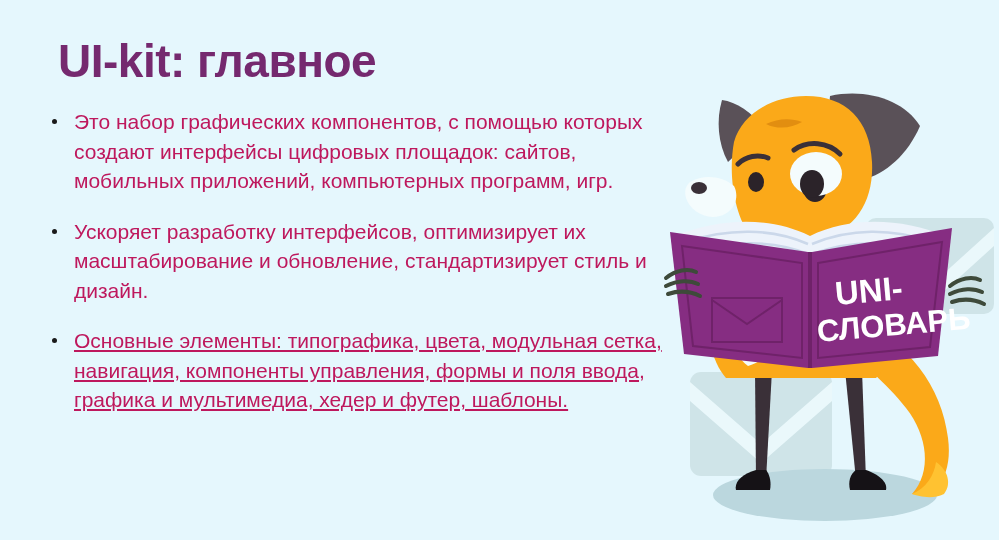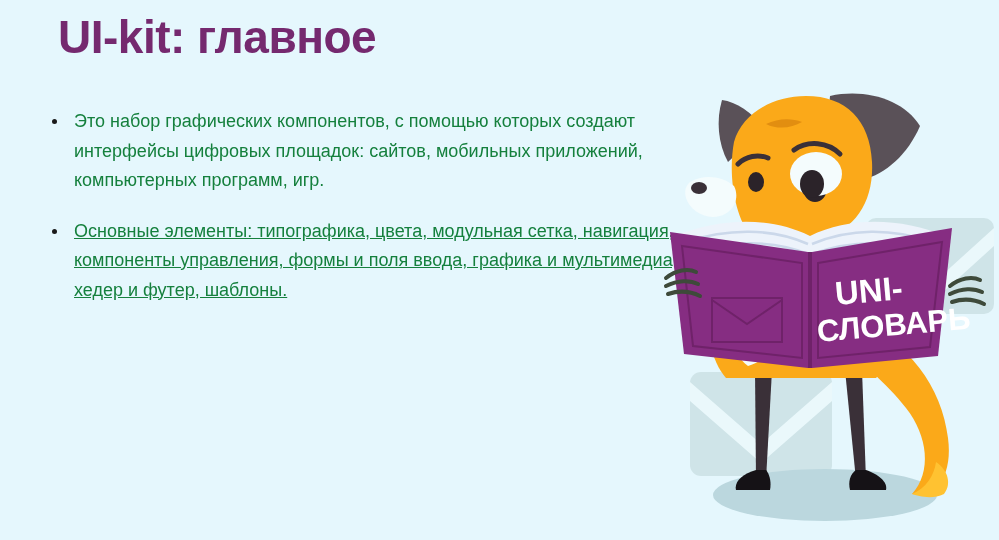--- a/index.html
+++ b/index.html
@@ -30,7 +30,7 @@
   #title {
     position: absolute;
     left: 58px;
-    top: 10px;
+    top: 34px;
     font-size: 46px;
     font-weight: bold;
     letter-spacing: -0.5px;

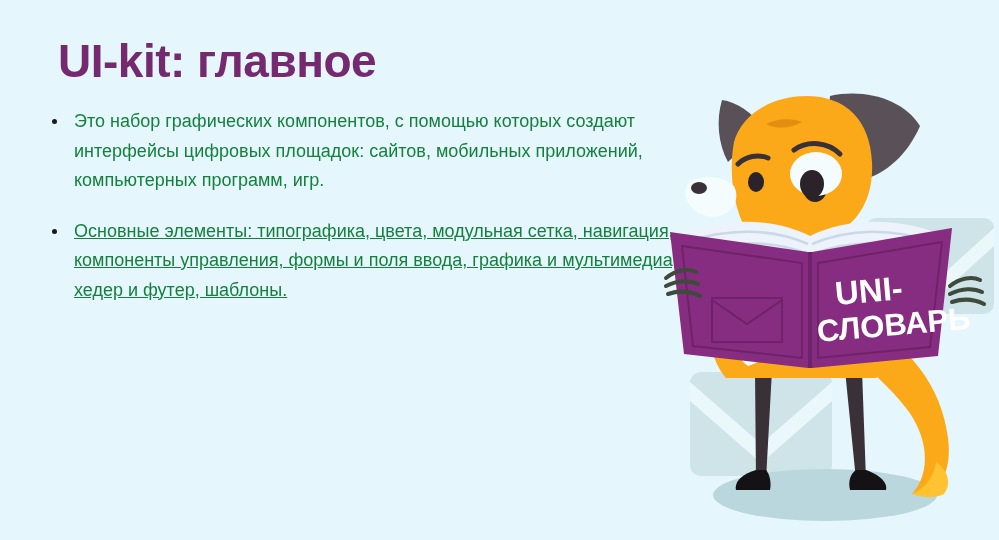--- a/index.html
+++ b/index.html
@@ -52,9 +52,9 @@
     position: relative;
     padding-left: 26px;
     margin-bottom: 21px;
-    font-size: 18px;
+    font-size: 21px;
     line-height: 29.5px;
-    color: #15803d;
+    color: #be185d;
   }
   .bullet:last-child { margin-bottom: 0; text-decoration: underline; }
   .bullet .dot {

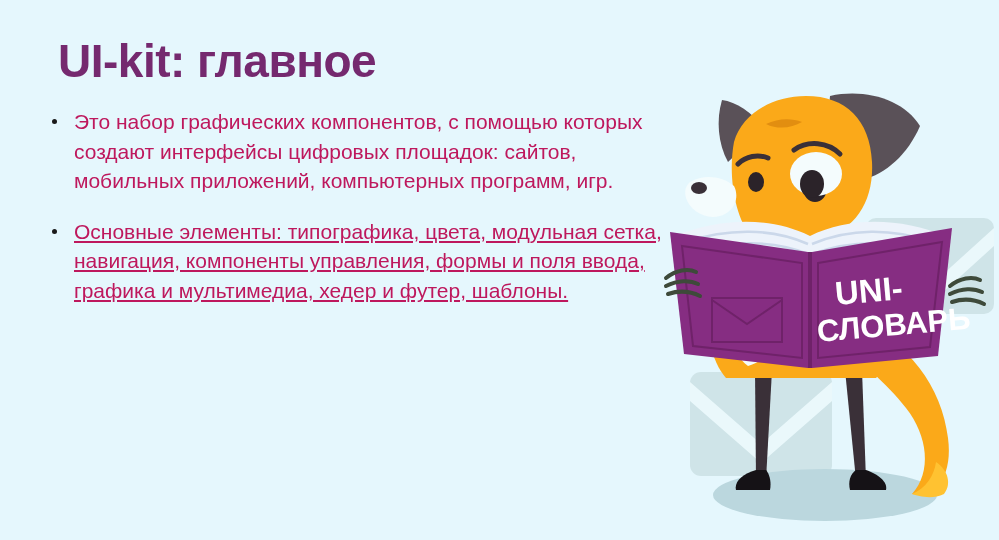--- a/index.html
+++ b/index.html
@@ -109,6 +109,10 @@
     </li>
     <li class="bullet">
       <span class="dot"></span>
+      <span class="btext">Ускоряет разработку интерфейсов, оптимизирует их масштабирование и обновление, стандартизирует стиль и дизайн.</span>
+    </li>
+    <li class="bullet">
+      <span class="dot"></span>
       <span class="btext">Основные элементы: типографика, цвета, модульная сетка, навигация, компоненты управления, формы и поля ввода, графика и мультимедиа, хедер и футер, шаблоны.</span>
     </li>
   </ul>

